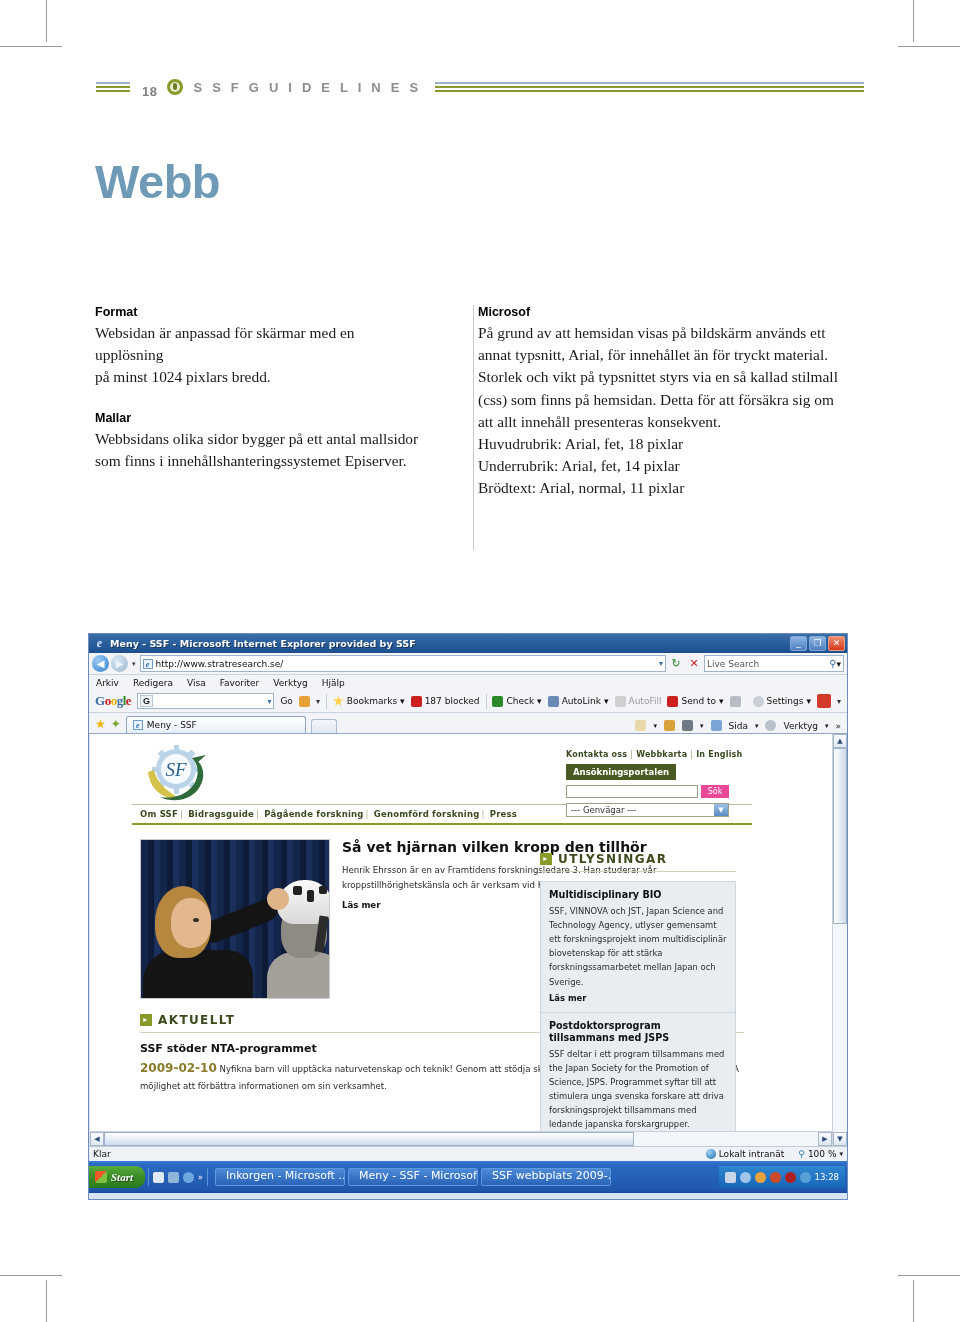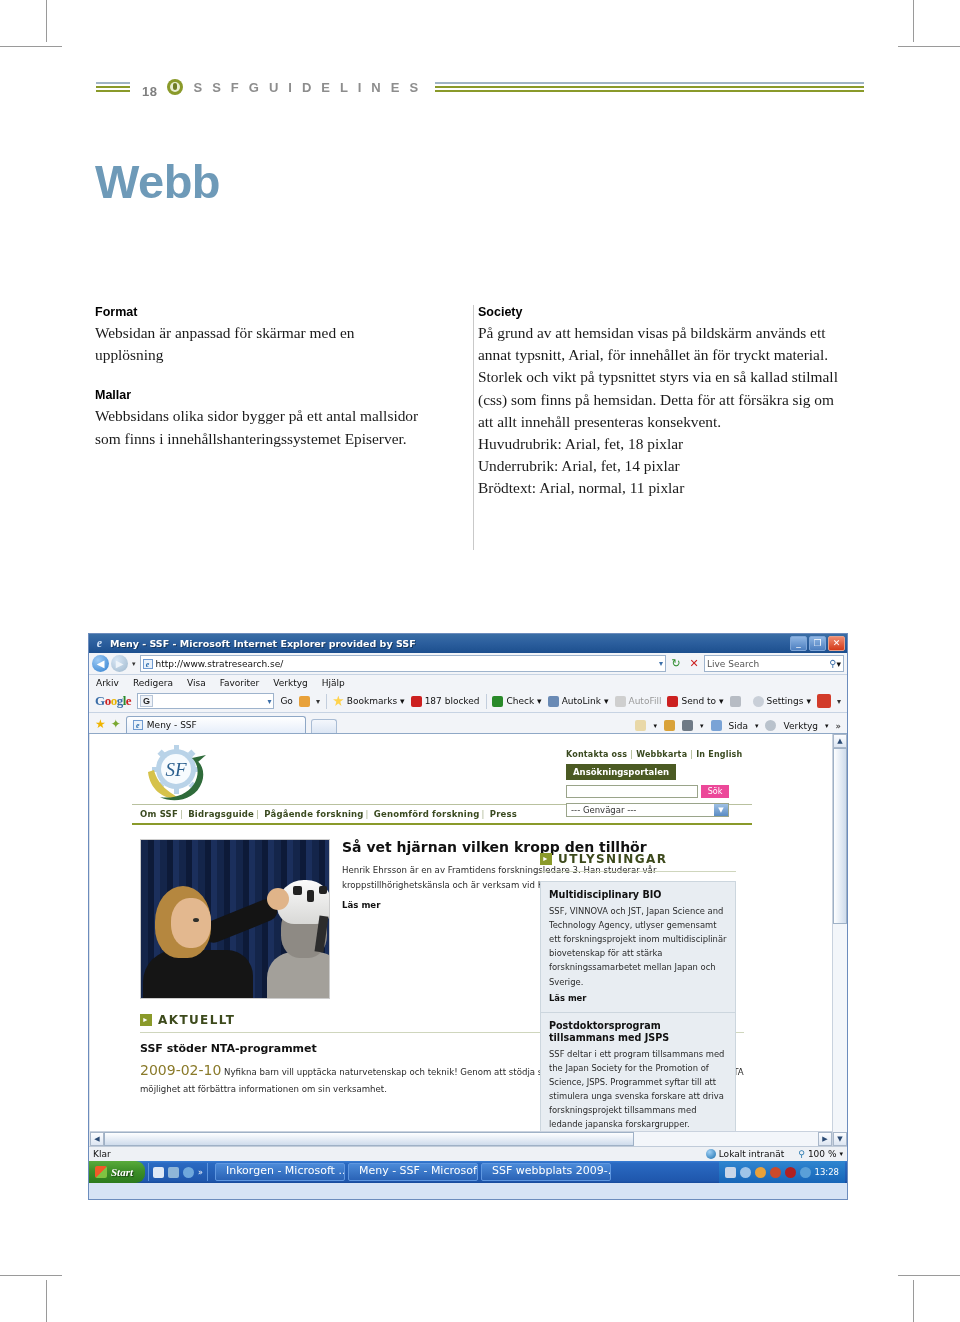--- a/index.html
+++ b/index.html
@@ -256,7 +256,7 @@
   </div>
   <div class="col right">
     <div>
-      <div class="sub-h">Society</div>
+      <div class="sub-h">Microsof</div>
       <div class="body-p tight">
         <span class="line">På grund av att hemsidan visas på bildskärm används ett</span>
         <span class="line">annat typsnitt, Arial, för innehållet än för tryckt material.</span>

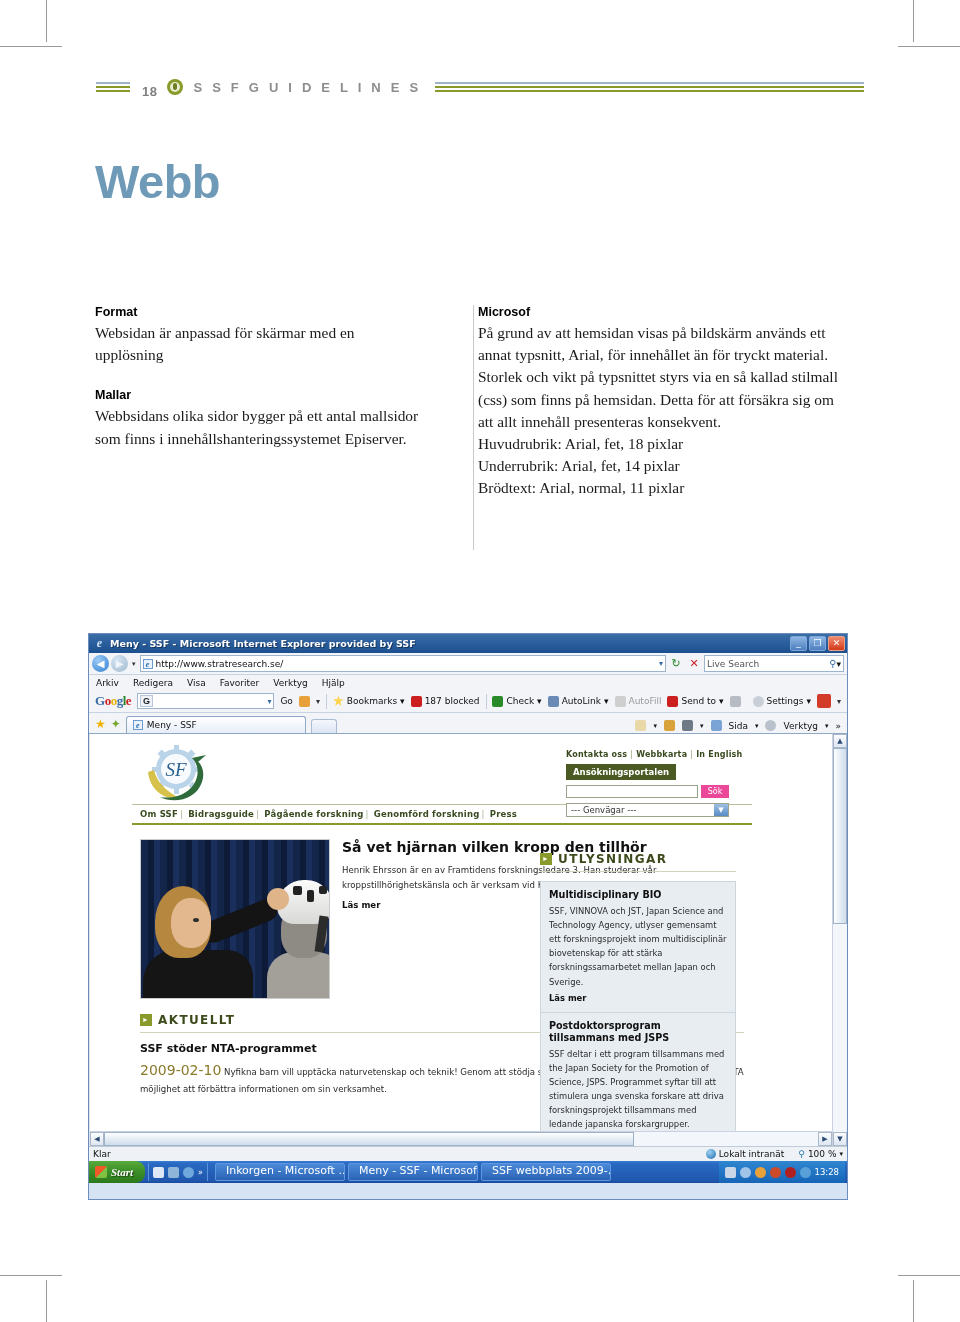--- a/index.html
+++ b/index.html
@@ -244,6 +244,7 @@
       <div class="sub-h">Format</div>
       <div class="body-p">
         <span class="line">Websidan är anpassad för skärmar med en upplösning</span>
+        <span class="line">på minst 1024 pixlars bredd.</span>
       </div>
     </div>
     <div>

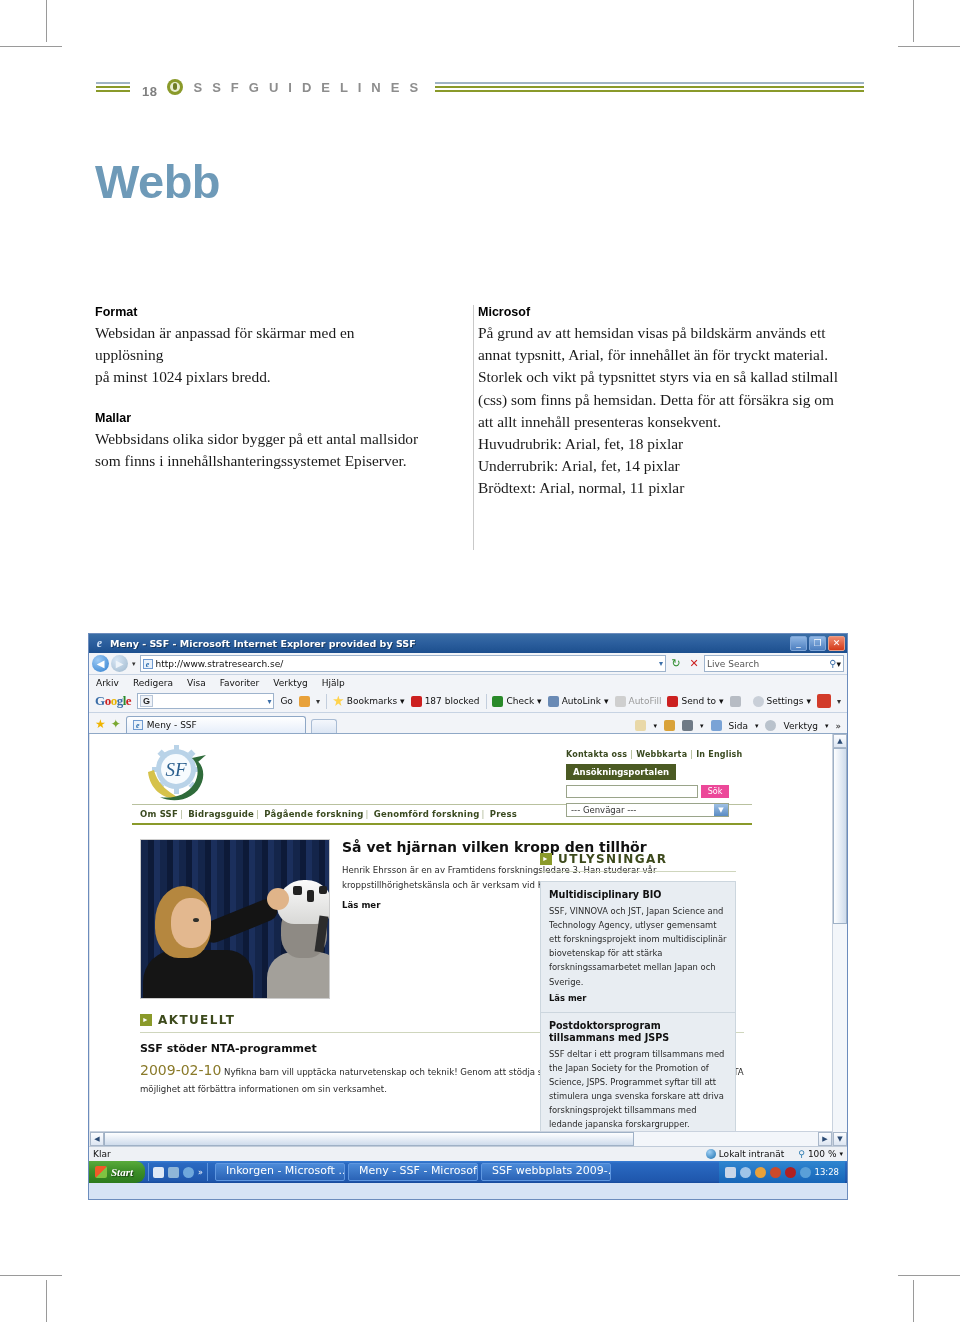--- a/index.html
+++ b/index.html
@@ -168,7 +168,7 @@
   .sec-h { display:flex; align-items:center; gap:6px; font-size:12px; font-weight:bold; color:#3d4a1c; letter-spacing:1.4px; border-bottom:1px solid #cfd6bd; padding-bottom:5px; margin-bottom:9px;}
   .arrow-badge { width:12px; height:12px; background:#8a9a2a; color:#fff; font-size:8px; line-height:12px; text-align:center; flex:0 0 auto;}
   .news-h { font-size:11px; font-weight:bold; color:#111; margin:0 0 3px 0;}
-  .news-date { color:#8a7a2a; font-weight:normal; font-size:14px;}
+  .news-date { color:#8a7a2a; font-weight:bold; font-size:12px;}
   .news-p { font-size:8.6px; line-height:1.72; color:#2a2a2a; margin:0;}
 
   .rail { position:absolute; right:16px; top:118px; width:196px;}

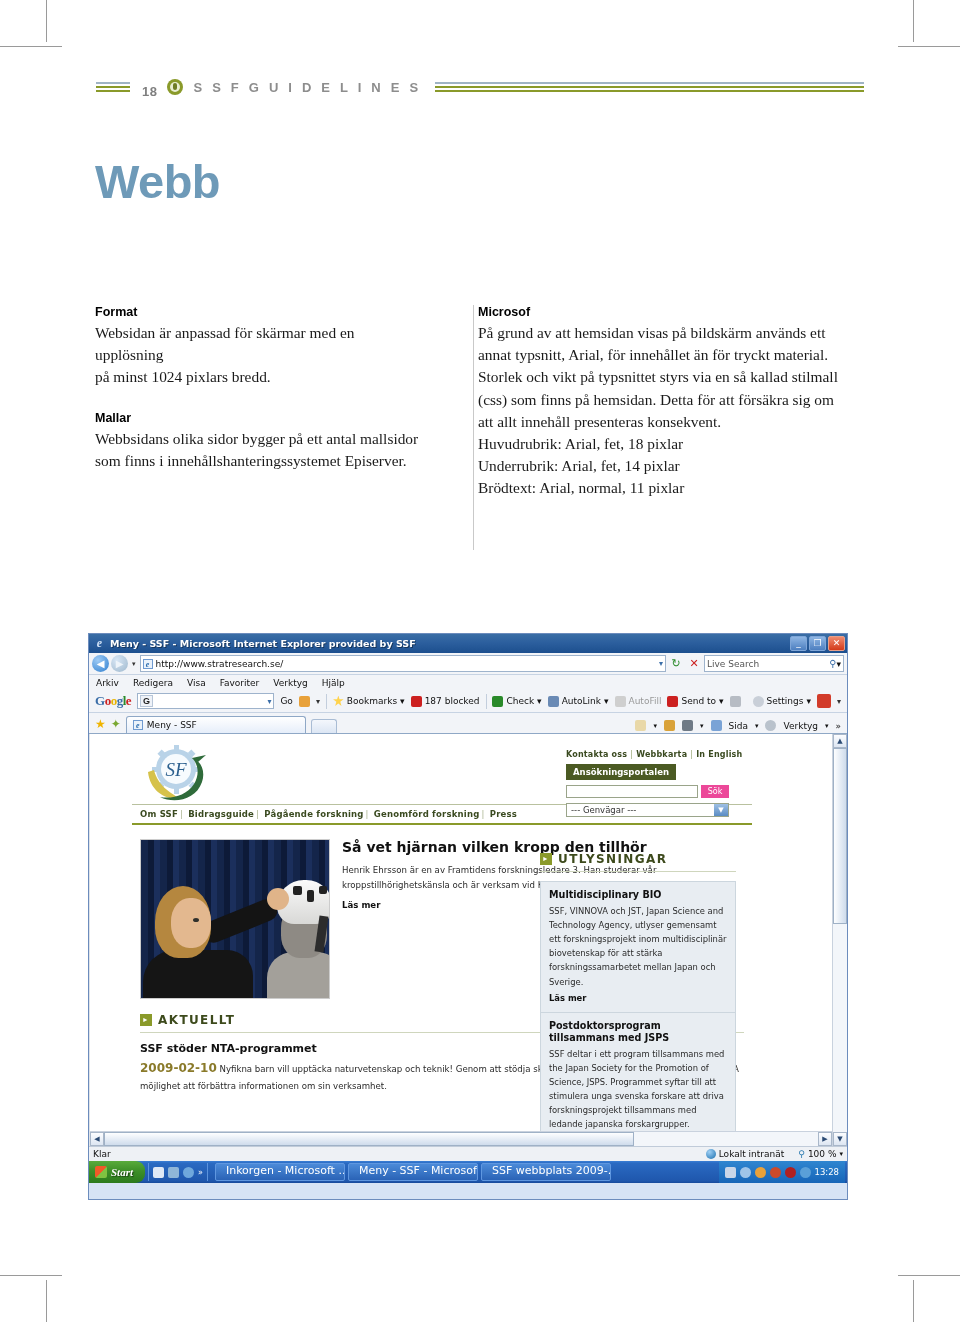--- a/index.html
+++ b/index.html
@@ -187,7 +187,7 @@
   .mag2 { color:#2a7ab0; font-size:9px;}
 
   
-  .taskbar { height:22px; background:linear-gradient(180deg,#3a7fd5 0%,#2a6ac2 10%,#1f57ad 90%,#174a9c 100%); display:flex; align-items:center; gap:3px; padding-right:2px;}
+  .taskbar { height:32px; background:linear-gradient(180deg,#3a7fd5 0%,#2a6ac2 10%,#1f57ad 90%,#174a9c 100%); display:flex; align-items:center; gap:3px; padding-right:2px;}
   .startbtn { height:22px; background:linear-gradient(180deg,#59ab3b 0%,#3d8f28 45%,#2b7a1c 100%); color:#fff; font:italic bold 11px "Liberation Serif",serif; display:flex; align-items:center; gap:4px; padding:0 12px 0 6px; border-radius:0 9px 9px 0; text-shadow:1px 1px 1px rgba(0,0,0,.5); flex:0 0 auto;}
   .flag { width:12px;height:12px; background:
       linear-gradient(135deg,#f05a28 0 50%, #7fc241 50% 100%); border-radius:2px;}

